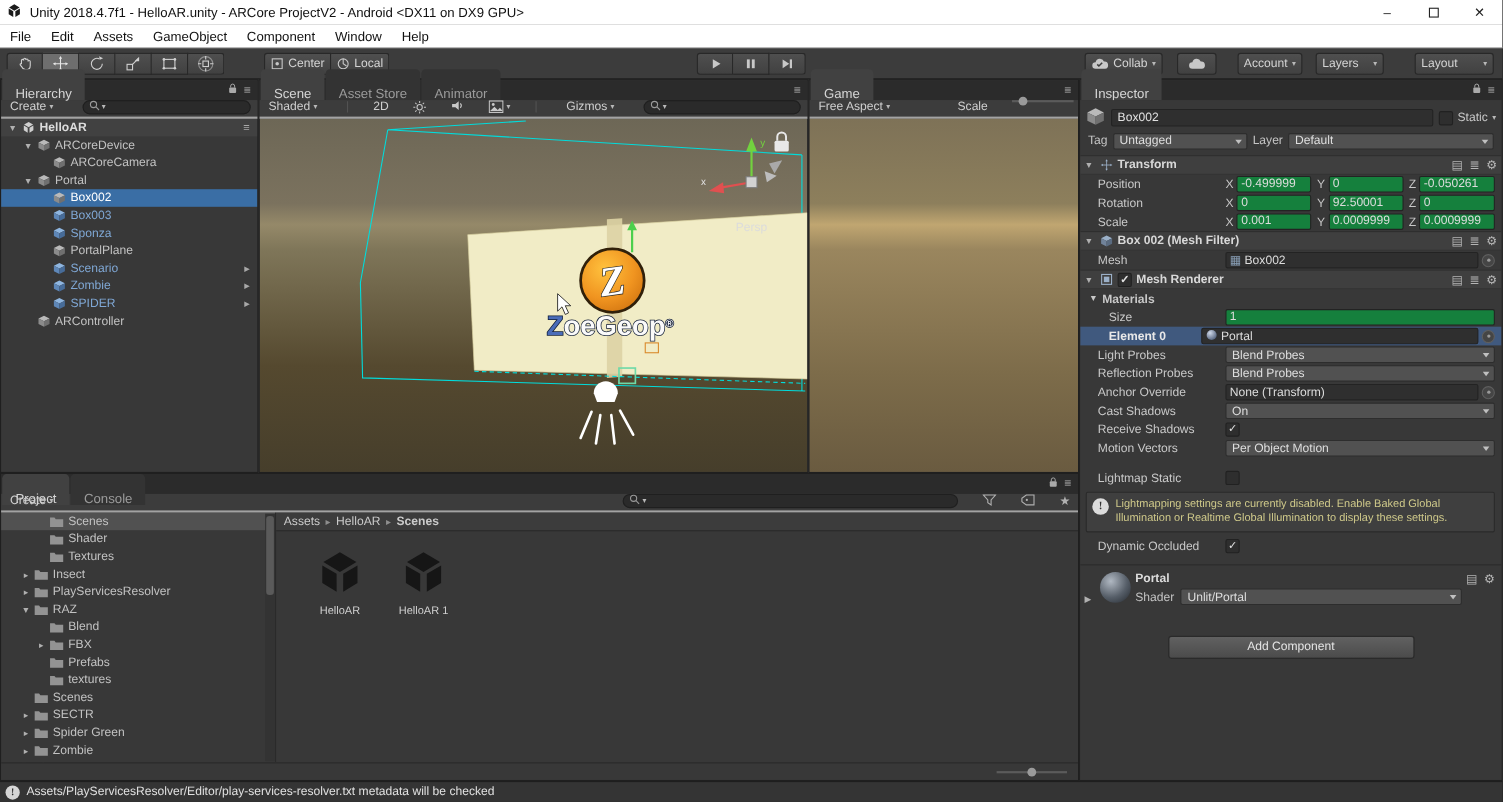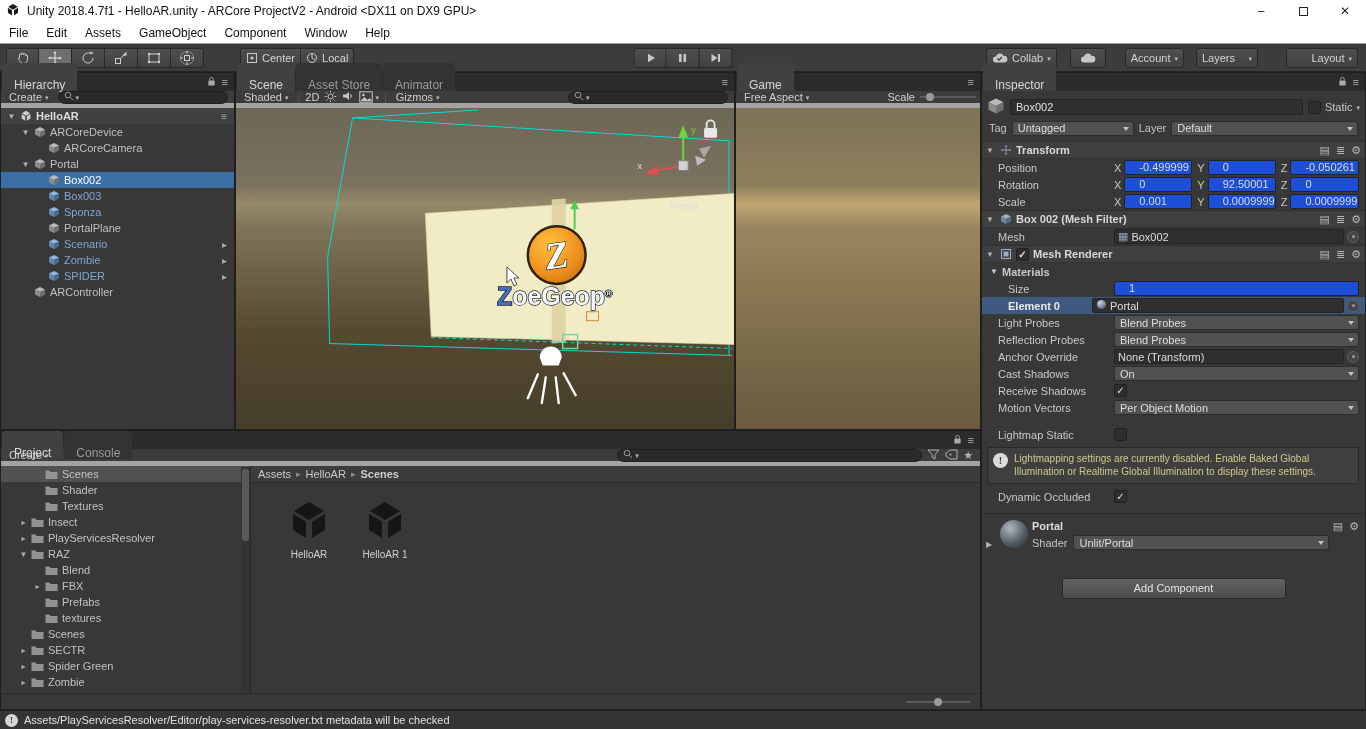--- a/index.html
+++ b/index.html
@@ -233,7 +233,7 @@
           <span>Layers</span>
           <span class="dd-arrow">▾</span>
         </div>
-      <div class="tbtn single" style="min-width:72px;justify-content:flex-end">
+      <div class="tbtn single" style="min-width:72px;justify-content:space-between">
           <span>Layout</span>
           <span class="dd-arrow">▾</span>
         </div>

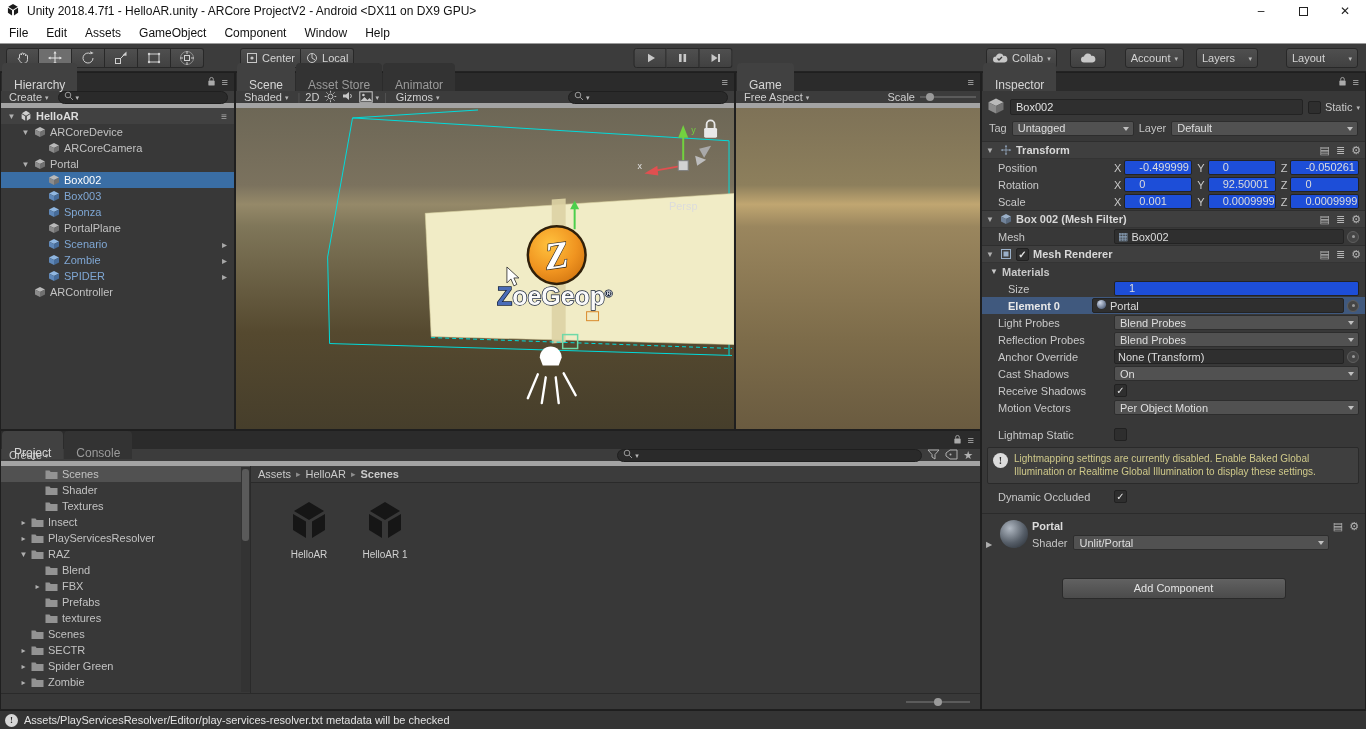--- a/index.html
+++ b/index.html
@@ -32,7 +32,7 @@
 .tab{height:17px;line-height:17px;padding:14px 12px;background:#333;color:#9b9b9b;border-radius:4px 4px 0 0;margin-right:1px;font-size:12px;white-space:nowrap}
 .tab.active{background:#414141;color:#d6d6d6}
 .pane-icons{margin-left:auto;display:flex;align-items:center;gap:6px;padding:0 6px;height:100%;color:#b5b5b5}
-.subbar{height:17px;background:#3c3c3c;border-bottom:5px solid #a3a3a3;display:flex;align-items:center;padding:0 4px;gap:5px;color:#cfcfcf}
+.subbar{height:17px;background:#3c3c3c;border-bottom:2px solid #a3a3a3;display:flex;align-items:flex-start;padding:0 4px;gap:22px;color:#cfcfcf}
 .create-btn{display:flex;align-items:center;gap:3px;padding:0 4px;color:#cfcfcf}
 .search{height:13px;background:#2a2a2a;border:1px solid #1f1f1f;border-radius:7px;display:flex;align-items:center;padding:0 5px;gap:2px}
 .tree{position:absolute;left:0;right:0;bottom:0;top:35px;overflow:hidden}

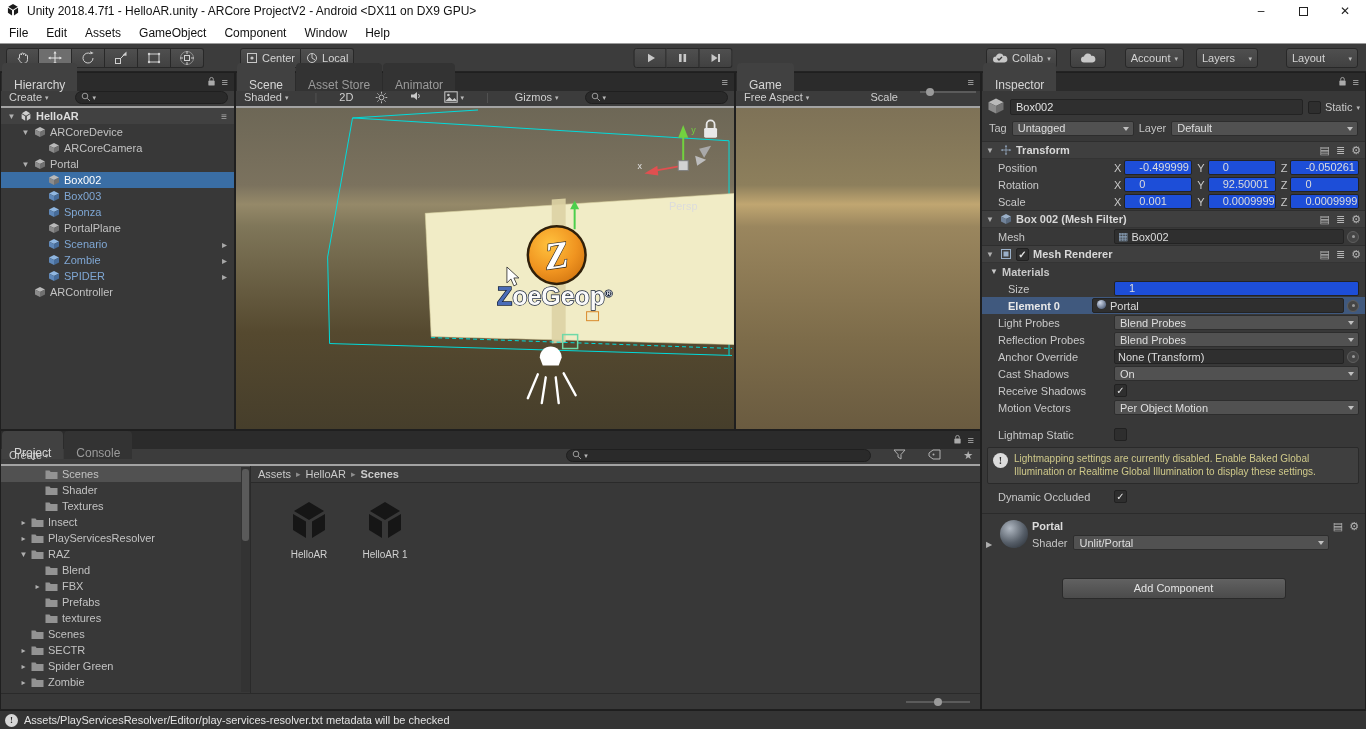--- a/index.html
+++ b/index.html
@@ -72,7 +72,7 @@
 .p-label{width:116px;flex:none;overflow:hidden;white-space:nowrap}
 .axis{display:flex;flex:1;gap:5px;min-width:0}
 .unit{display:flex;align-items:center;gap:3px;flex:1;min-width:0}
-.tfield{height:15px;background:#1d4ed8;border:1px solid #232323;border-radius:2px;padding:0 14px;line-height:13px;color:#dcdcdc;overflow:hidden;white-space:nowrap;flex:1;min-width:0}
+.tfield{height:15px;background:#15803d;border:1px solid #232323;border-radius:2px;padding:0 3px;line-height:13px;color:#dcdcdc;overflow:hidden;white-space:nowrap;flex:1;min-width:0}
 .objfield{flex:1;height:15px;background:#2f2f2f;border:1px solid #232323;border-radius:2px;display:flex;align-items:center;gap:3px;padding:0 3px;color:#dcdcdc;overflow:hidden;min-width:0}
 .picker{width:12px;height:12px;border-radius:50%;background:#454545;border:1px solid #5e5e5e;flex:none;margin-left:3px;position:relative}
 .picker::after{content:"";position:absolute;left:3.5px;top:3.5px;width:3px;height:3px;border-radius:50%;background:#9a9a9a}

